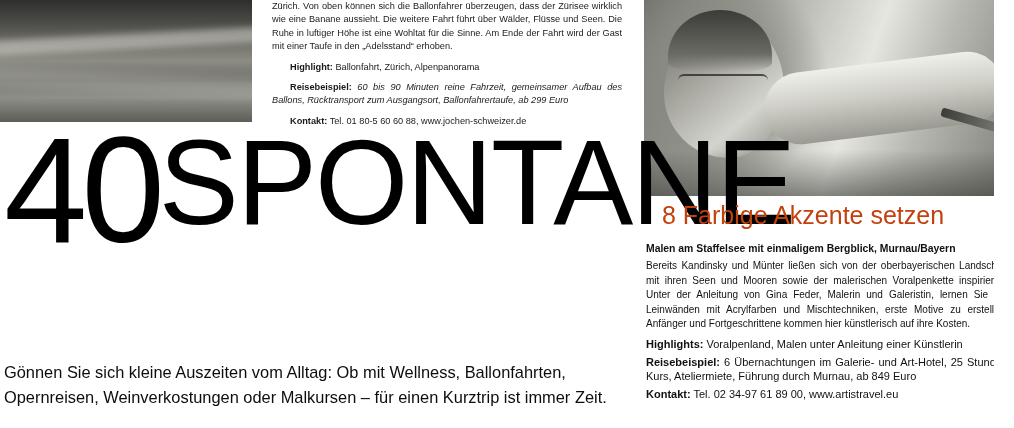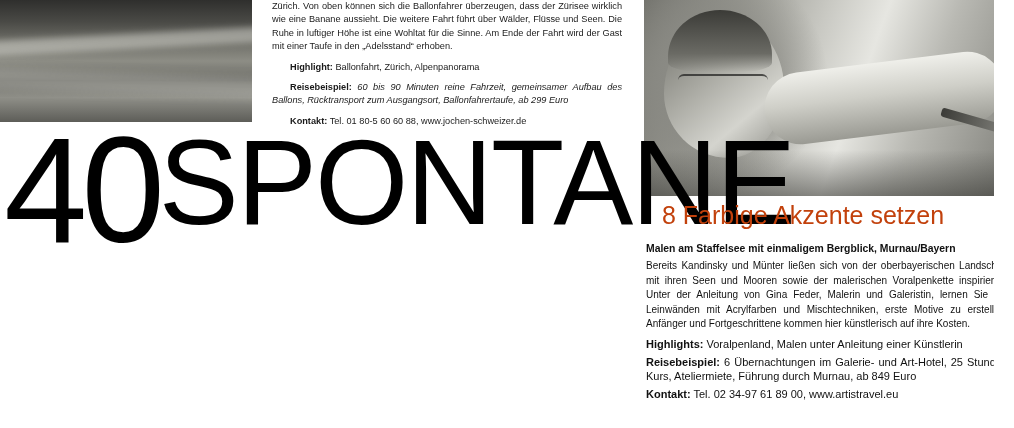--- a/index.html
+++ b/index.html
@@ -271,6 +271,7 @@
     </div>
   </div>
 
+  <div class="deck">Gönnen Sie sich kleine Auszeiten vom Alltag: Ob mit Wellness, Ballonfahrten, Opernreisen, Weinverkostungen oder Malkursen – für einen Kurztrip ist immer Zeit.</div>
 
   <div class="col-right">
     <div class="art-title">8 Farbige Akzente setzen</div>

